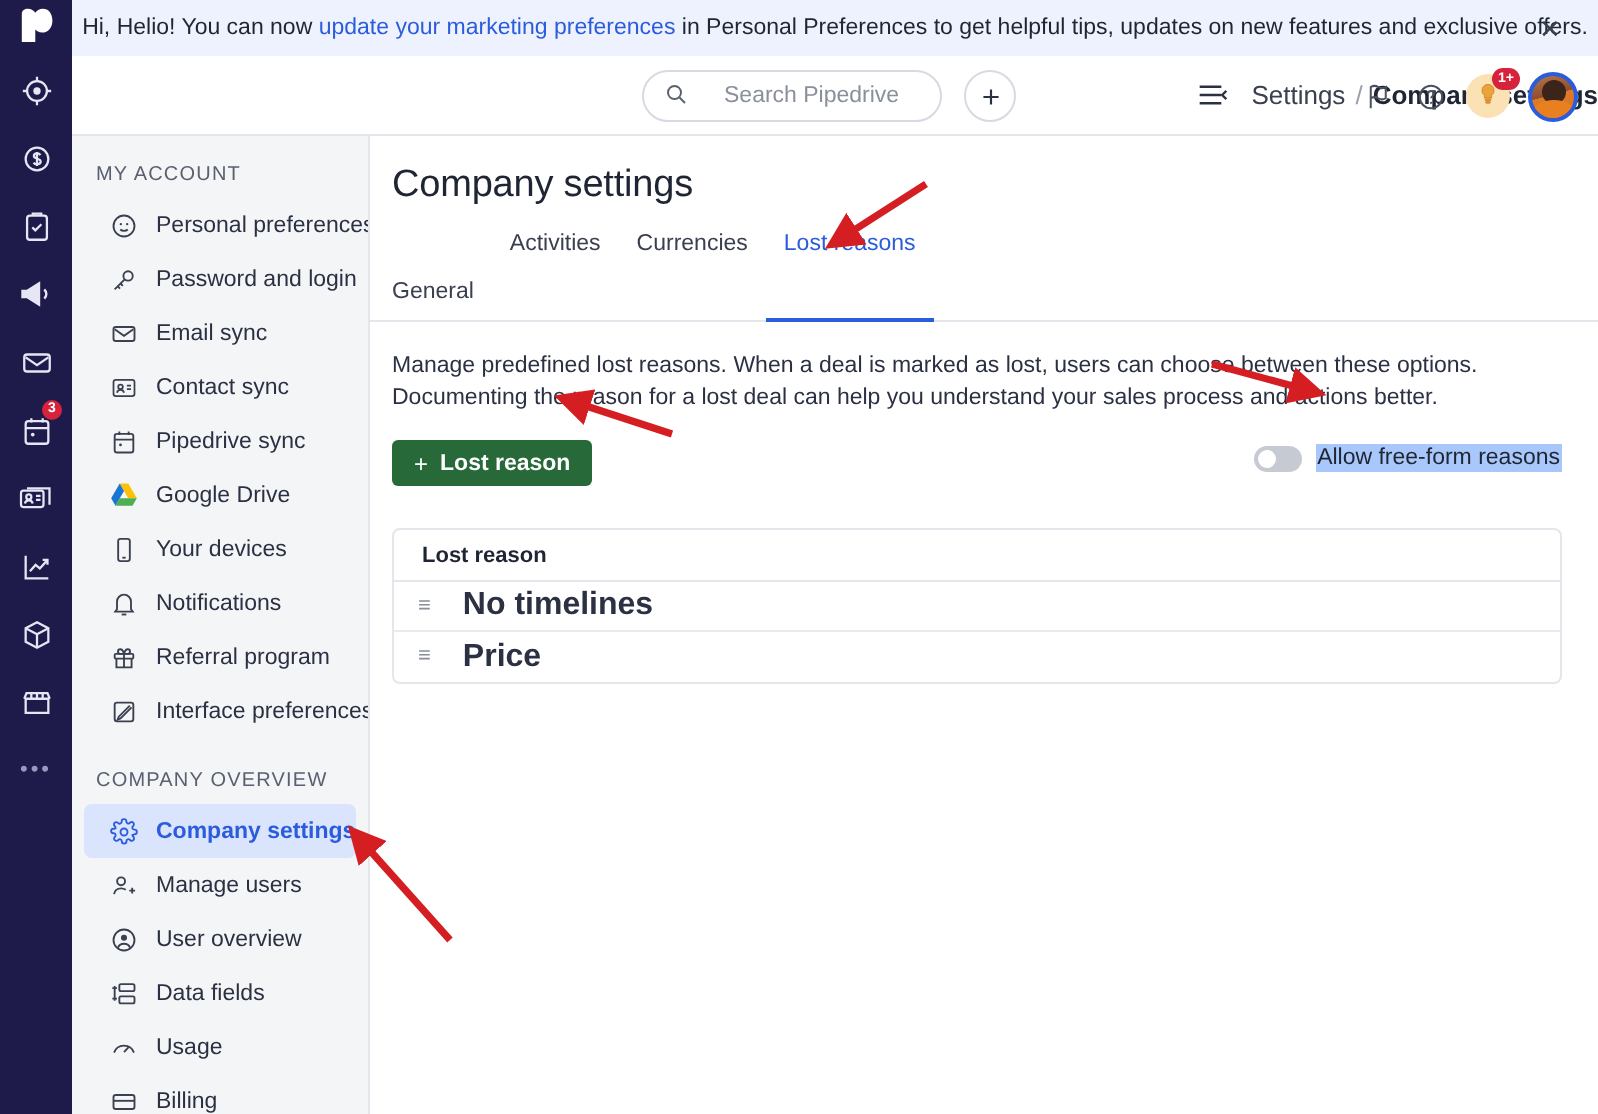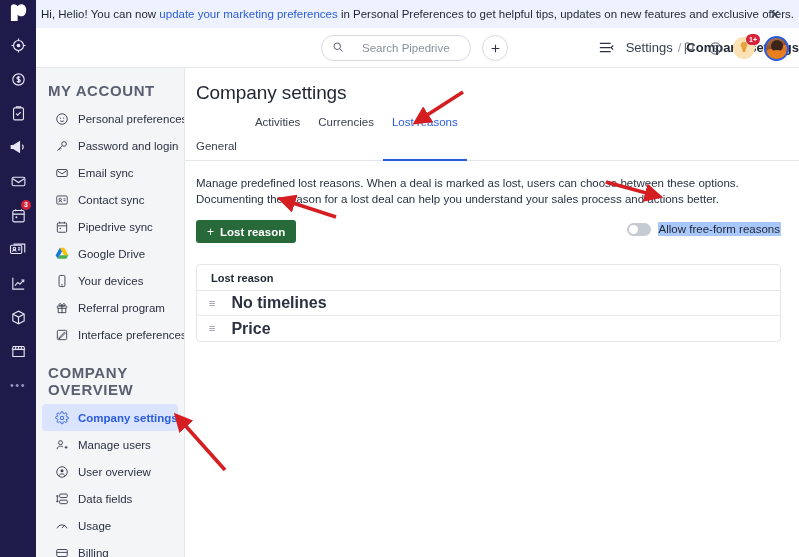--- a/index.html
+++ b/index.html
@@ -106,7 +106,7 @@
     background:#f4f5f7; border-right:1px solid #e4e6eb; overflow:hidden; z-index:15;
   }
   .nav-head {
-    font-size:15px; font-weight:700; letter-spacing:.6px; color:#5a6070;
+    font-size:10px; font-weight:400; letter-spacing:.6px; color:#5a6070;
     padding:14px 0 6px 12px; text-transform:uppercase;
   }
   .nav-item {

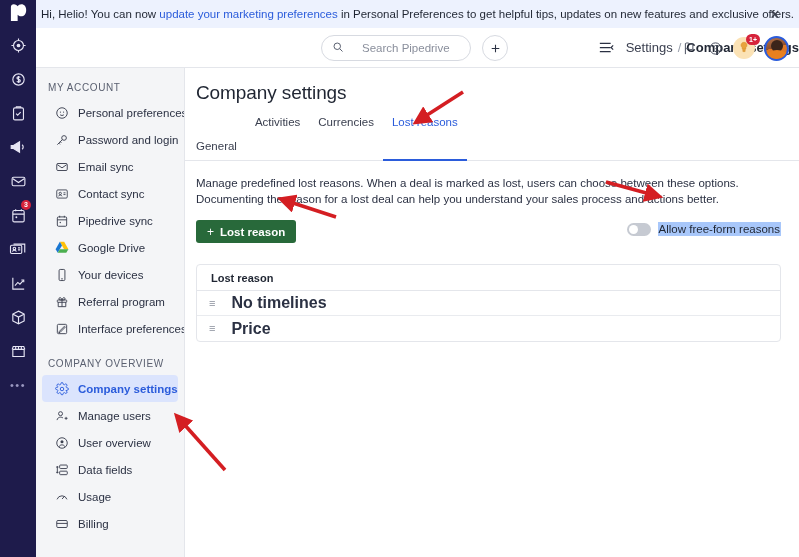--- a/index.html
+++ b/index.html
@@ -429,6 +429,15 @@
       <span class="nl">Your devices</span>
     </div>
 
+    <div class="nav-item">
+      <span class="ni">
+          <svg width="14" height="14" viewBox="0 0 24 24" fill="none" stroke="#3b4050" stroke-width="1.6">
+            <path d="M18 16.5V10a6 6 0 10-12 0v6.5L4.5 18.5h15L18 16.5z"></path>
+            <path d="M10 21h4"></path>
+          </svg>
+        </span>
+      <span class="nl">Notifications</span>
+    </div>
 
     <div class="nav-item">
       <span class="ni">

